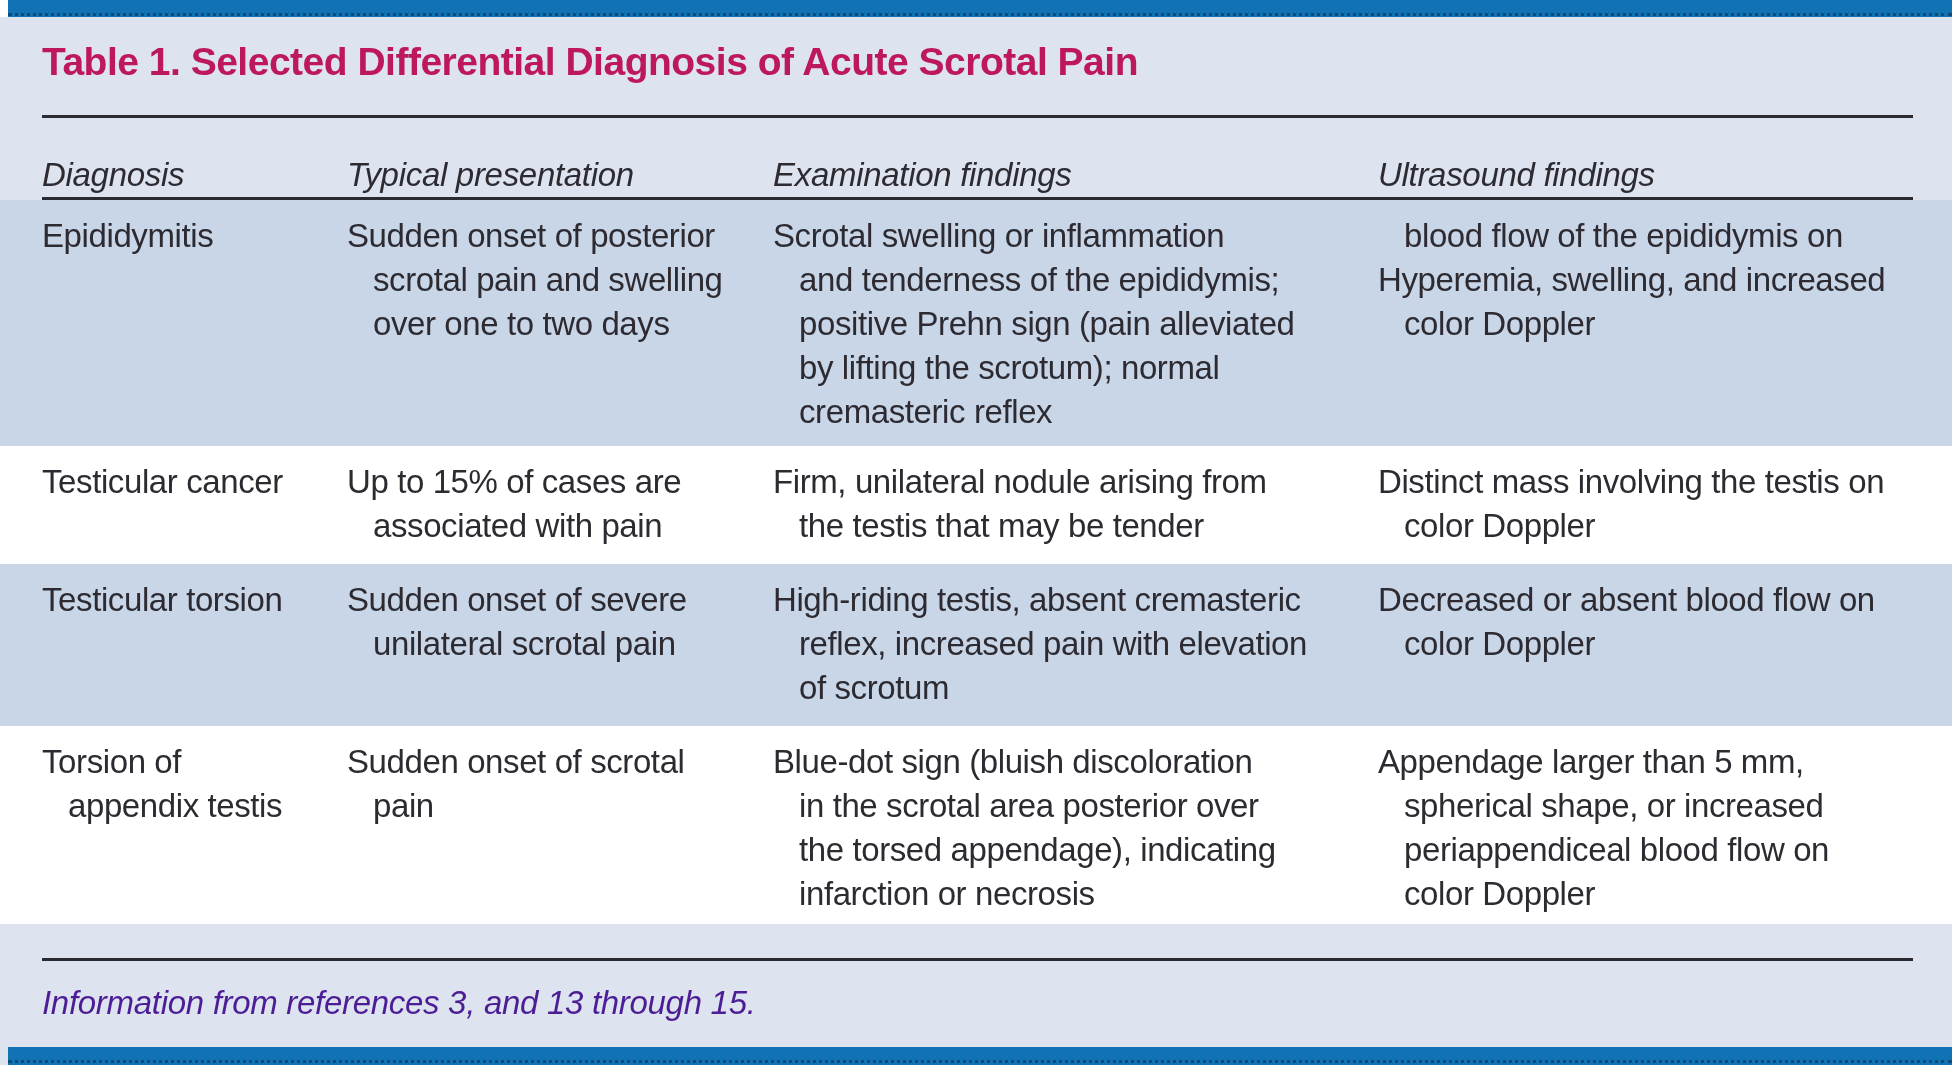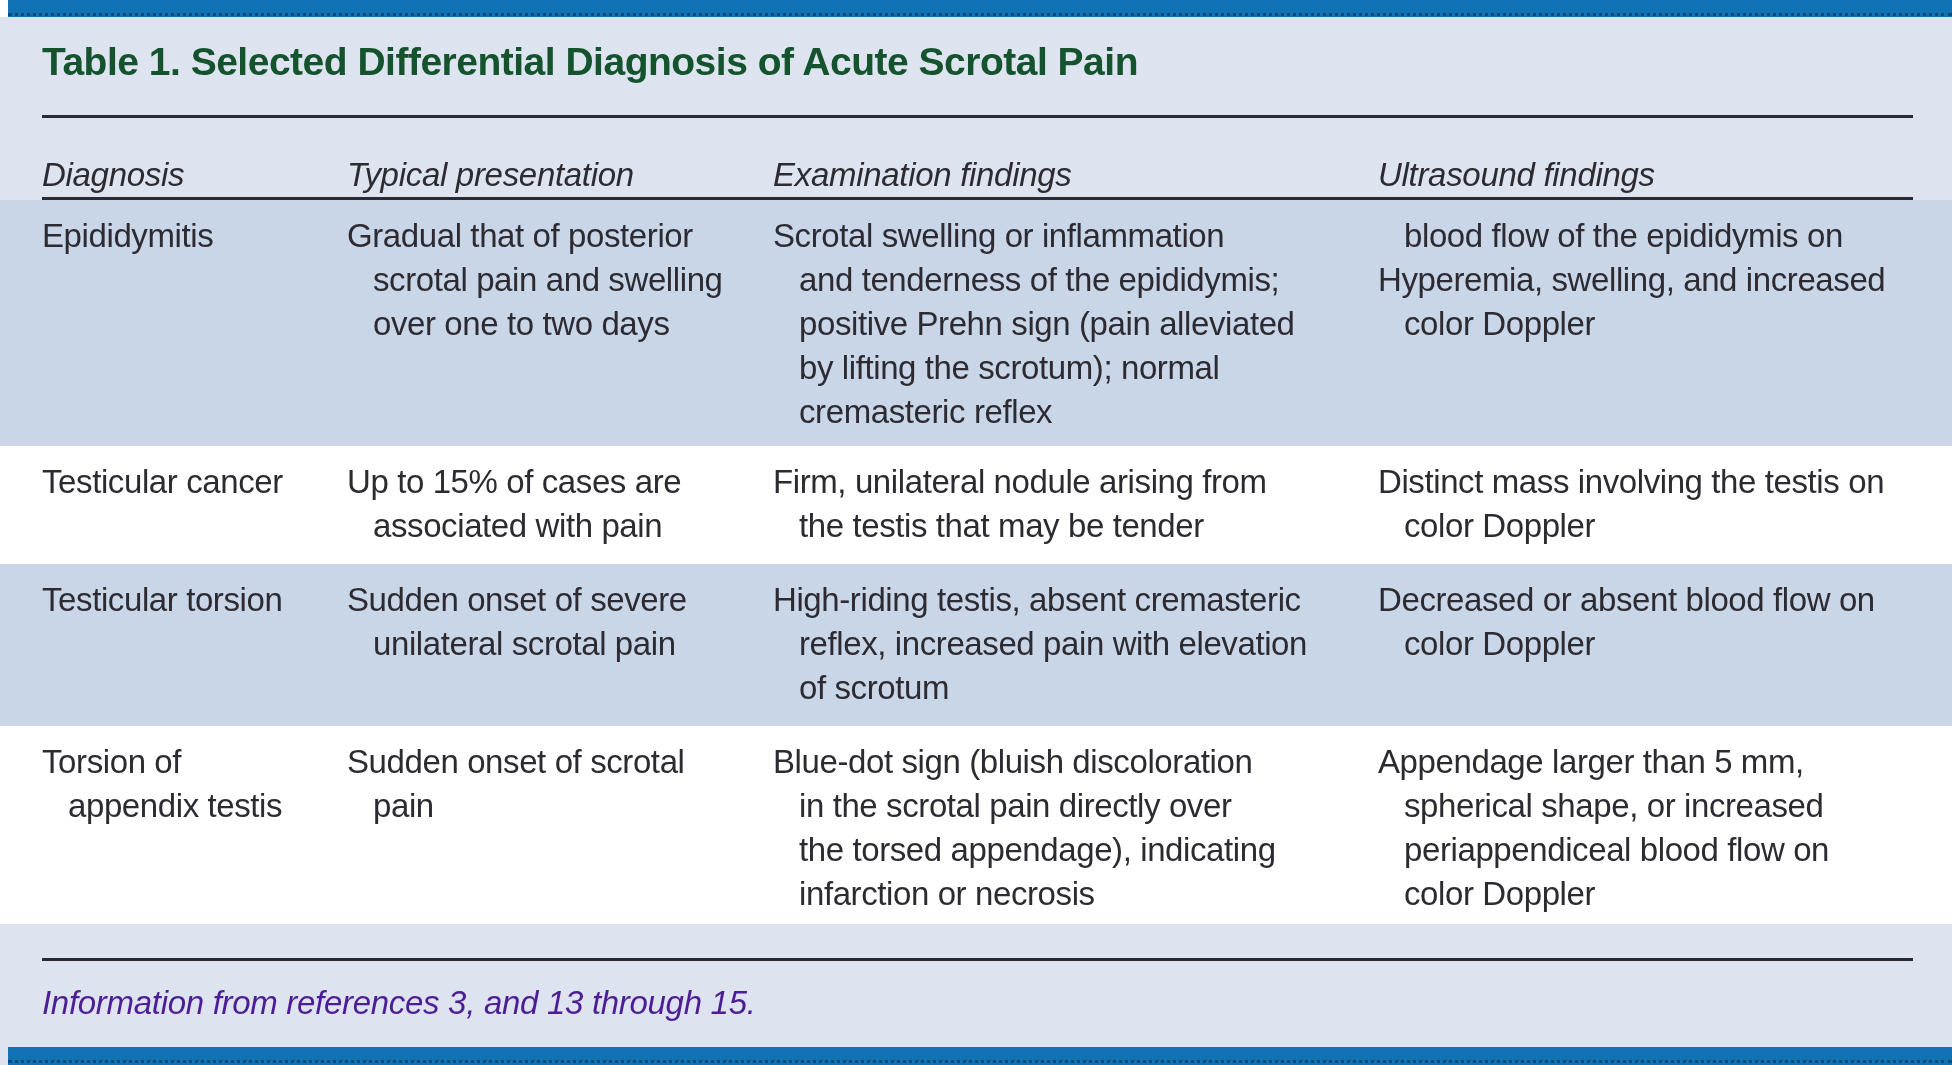--- a/index.html
+++ b/index.html
@@ -28,7 +28,7 @@
 
   .title{
     position:absolute;left:42px;top:40px;width:1871px;
-    font-size:39px;font-weight:700;letter-spacing:-0.5px;color:#14532d;
+    font-size:39px;font-weight:700;letter-spacing:-0.5px;color:#be185d;
   }
   .rule{position:absolute;left:42px;width:1871px;height:3px;background:#2b2a30;}
   .rule.r1{top:115px;}

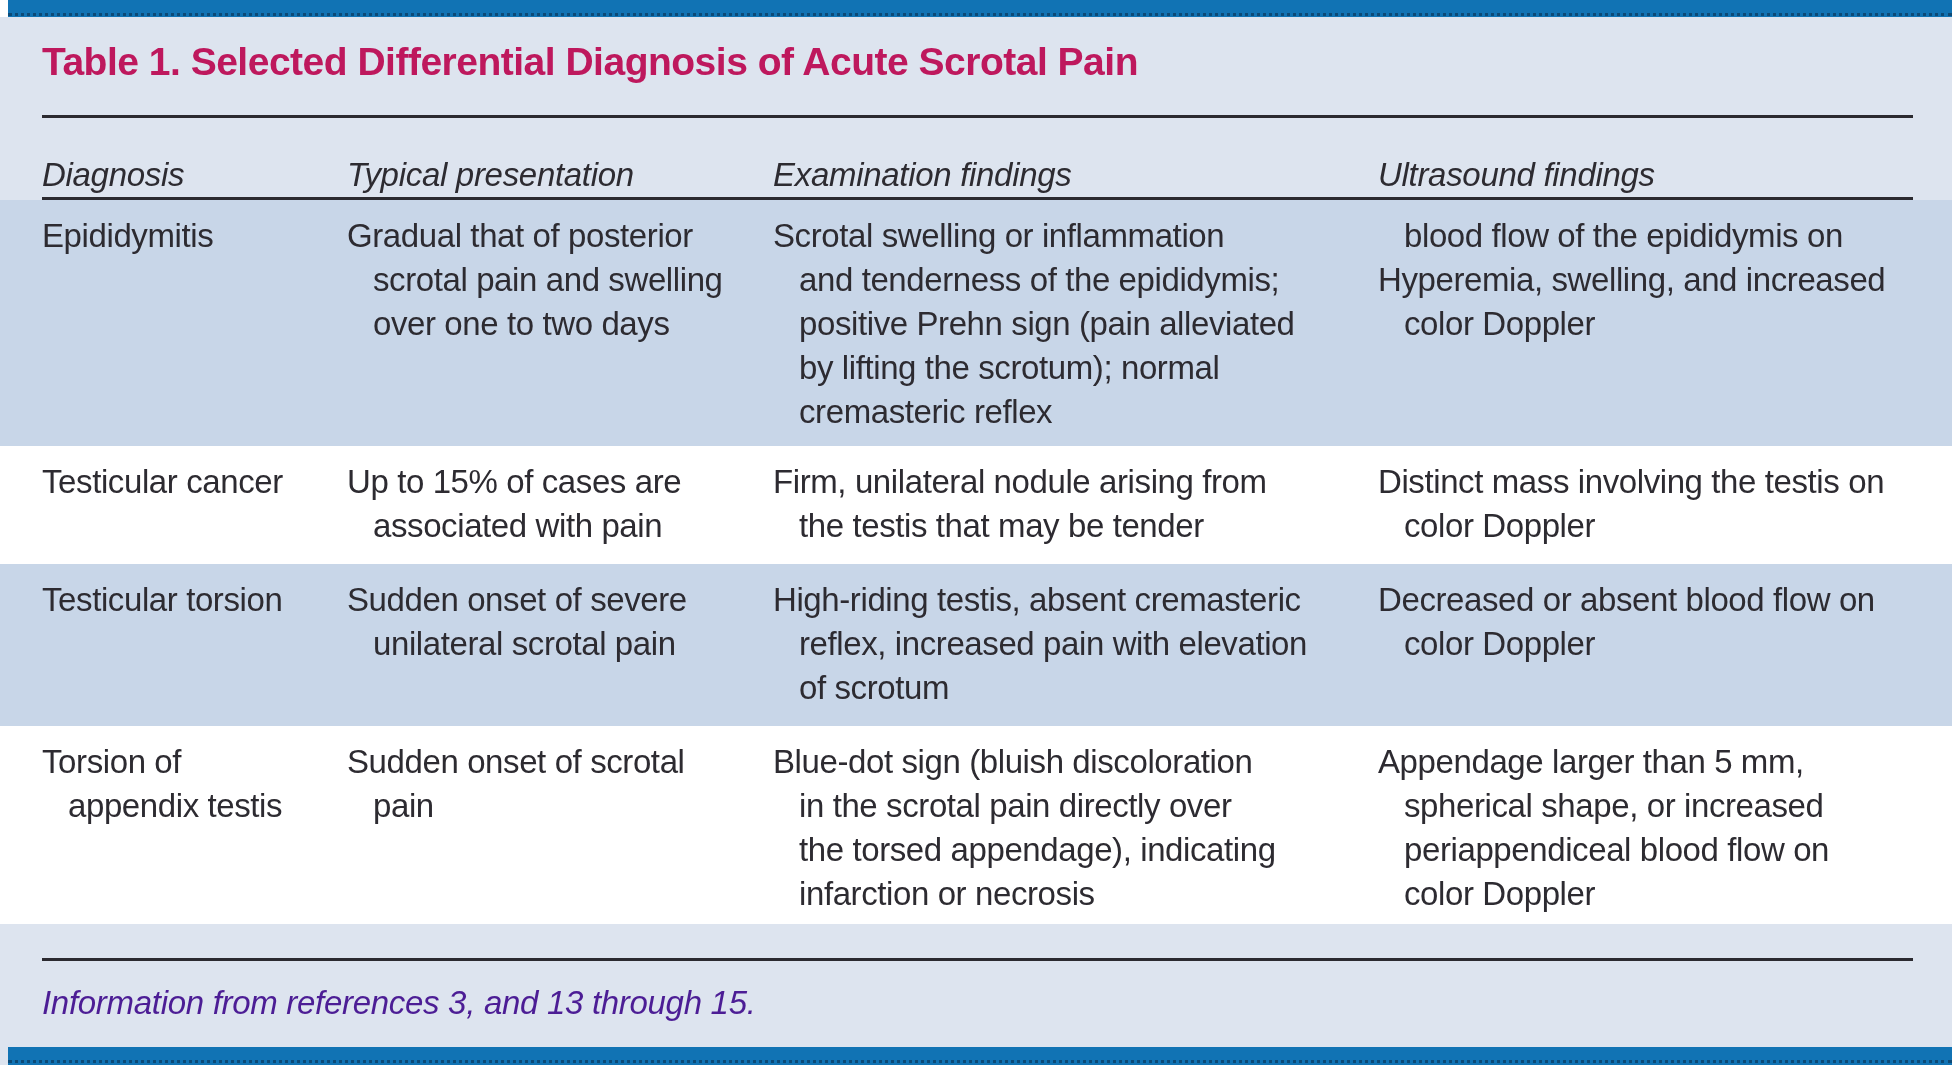--- a/index.html
+++ b/index.html
@@ -88,7 +88,7 @@
           <div class="line">Epididymitis</div>
         </div>
         <div class="cell">
-          <div class="line">Gradual that of posterior</div>
+          <div class="line">Sudden onset of posterior</div>
           <div class="line cont">scrotal pain and swelling</div>
           <div class="line cont">over one to two days</div>
         </div>

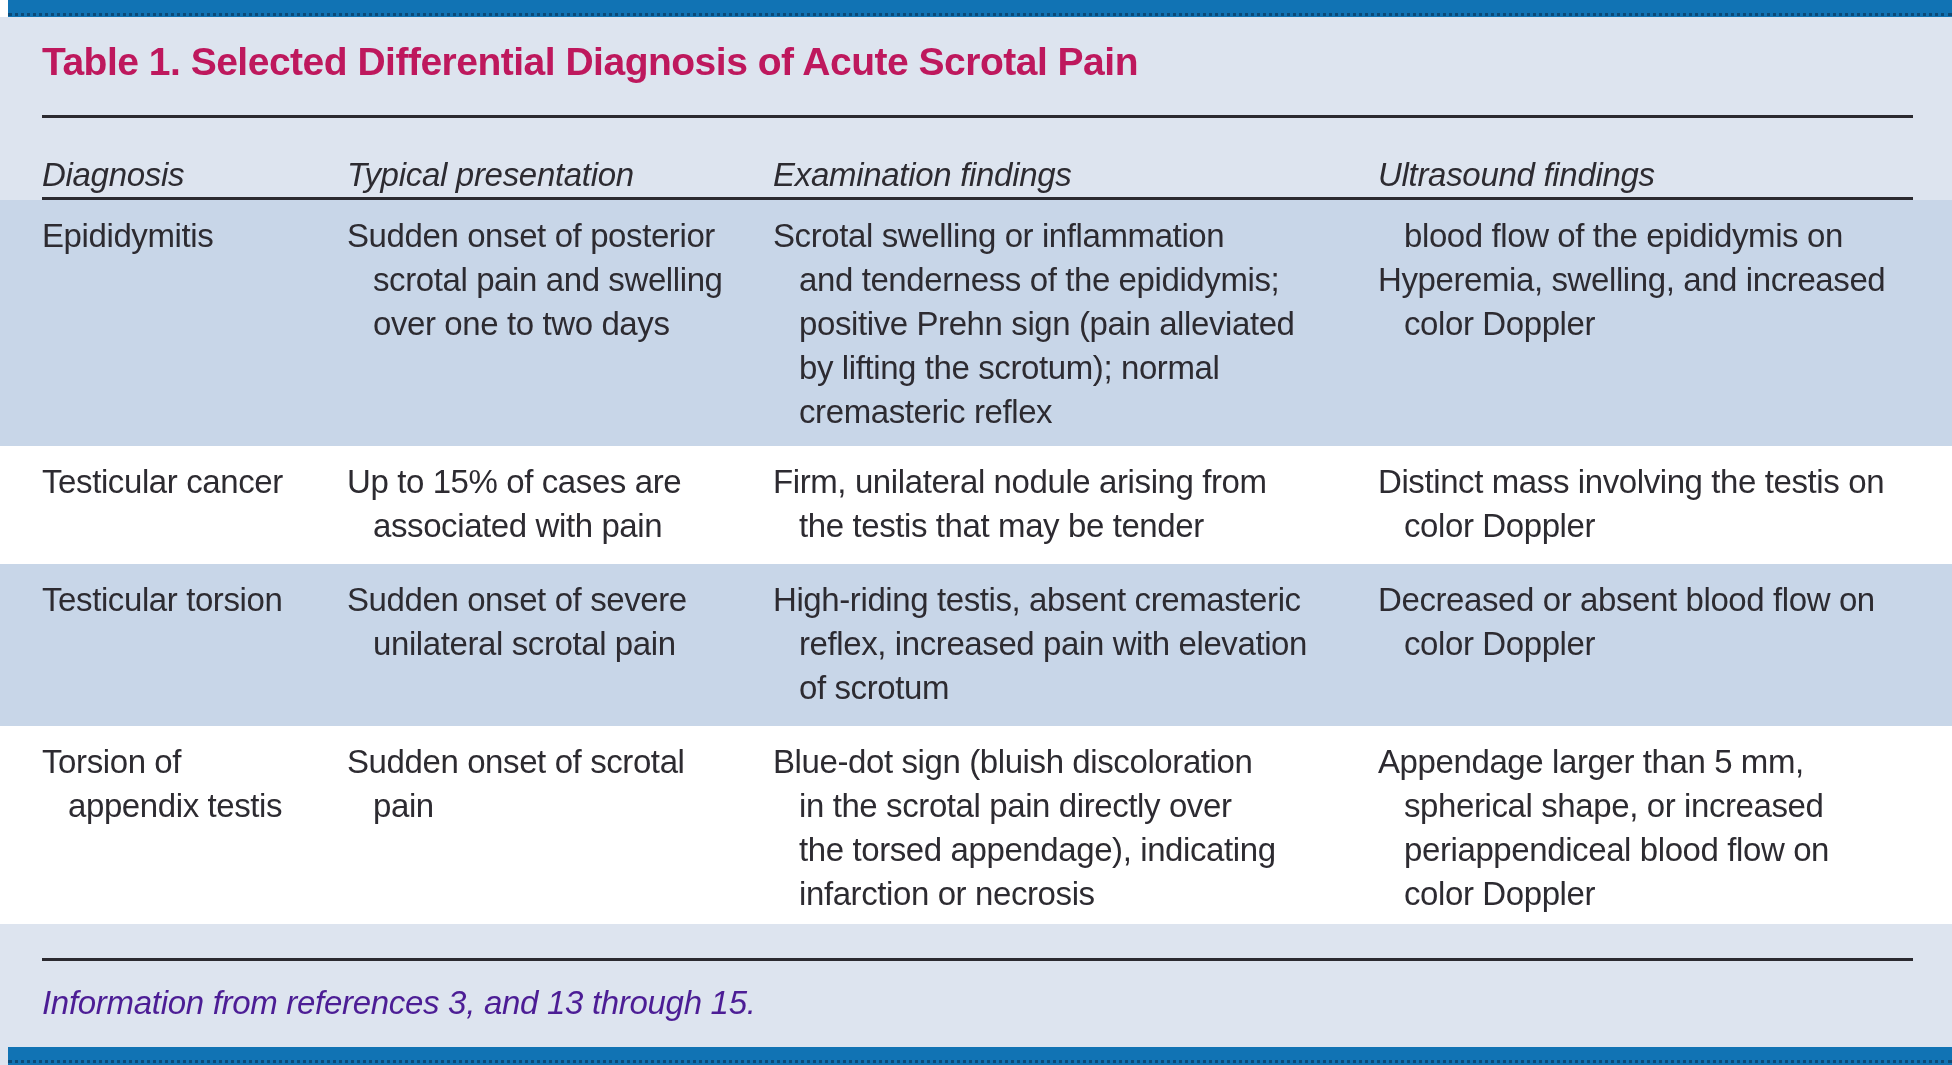--- a/index.html
+++ b/index.html
@@ -151,7 +151,7 @@
         </div>
         <div class="cell">
           <div class="line">Blue-dot sign (bluish discoloration</div>
-          <div class="line cont">in the scrotal pain directly over</div>
+          <div class="line cont">in the scrotal area posterior over</div>
           <div class="line cont">the torsed appendage), indicating</div>
           <div class="line cont">infarction or necrosis</div>
         </div>

